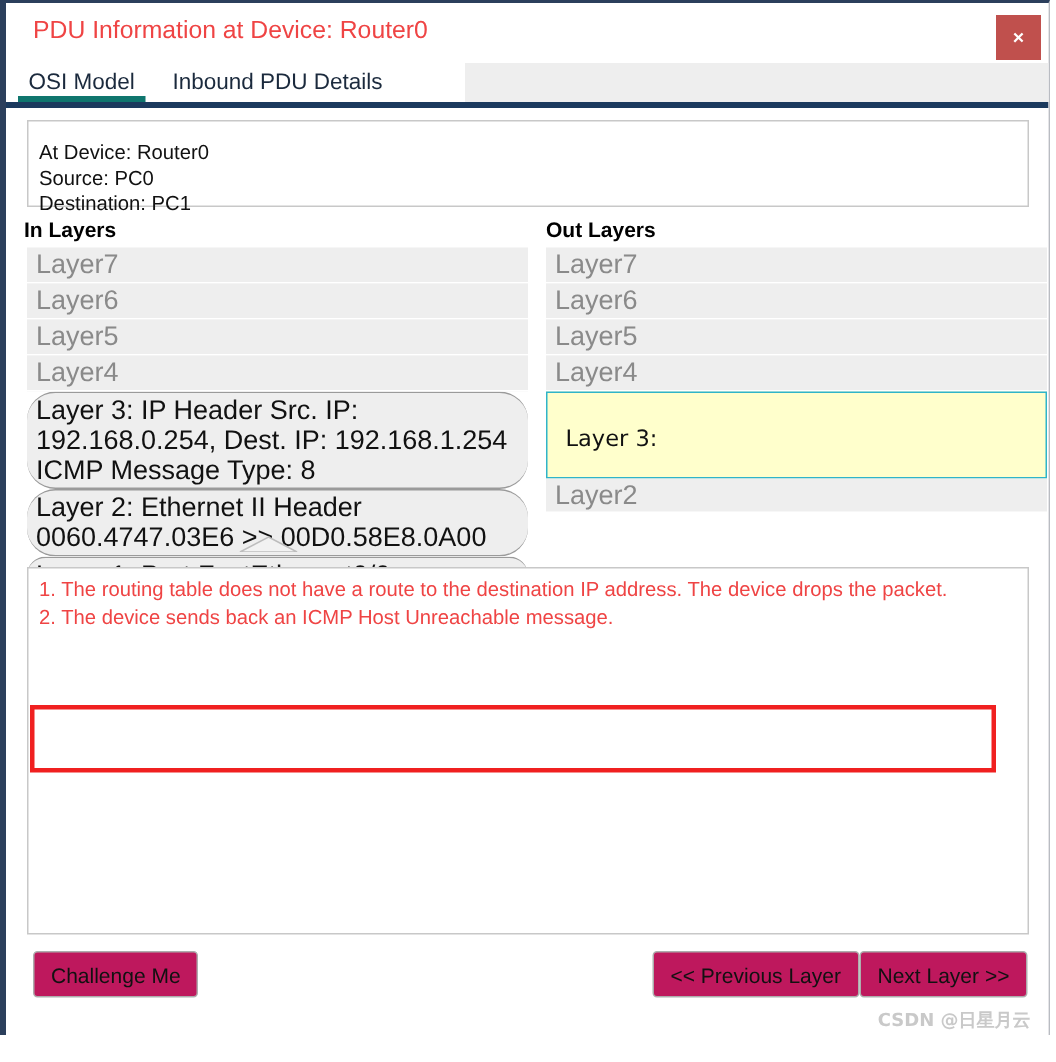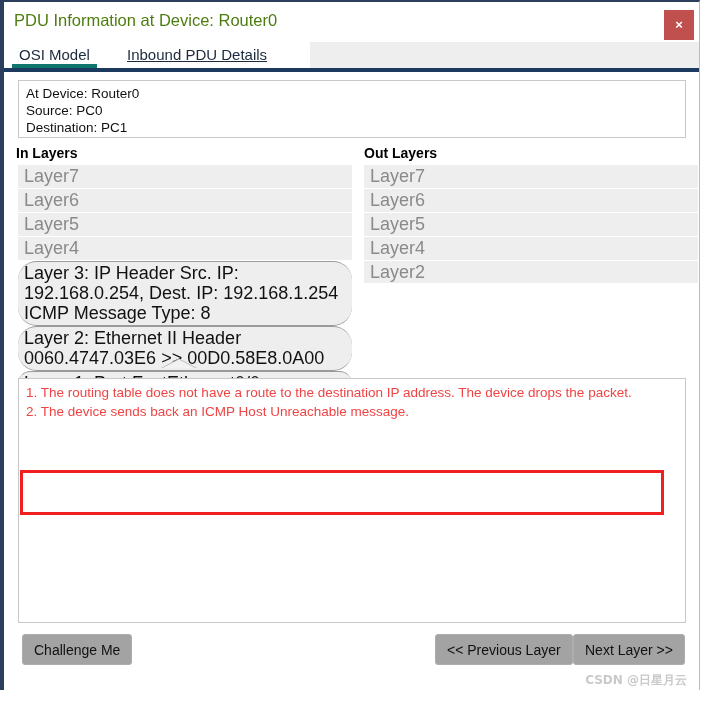--- a/index.html
+++ b/index.html
@@ -64,10 +64,10 @@
   }
   .title-text {
     position: absolute;
-    left: 10px;
+    left: 18px;
     top: 9px;
     font-size: 16.5px;
-    color: #4d7c0f;
+    color: #ef4444;
     white-space: nowrap;
     text-align: right;
   }

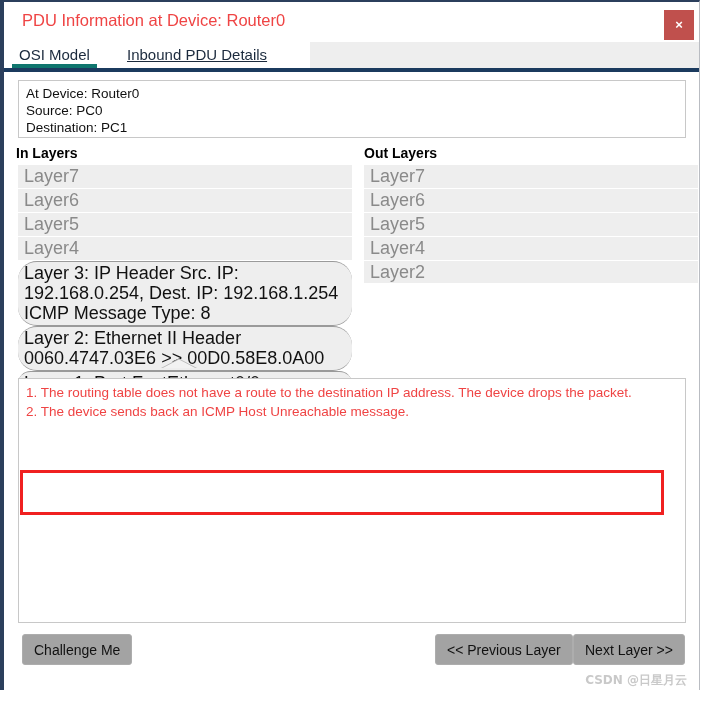--- a/index.html
+++ b/index.html
@@ -290,7 +290,7 @@
 
   <div class="tabstrip">
     <div class="tab active" style="left:8px;">OSI Model</div>
-    <div class="tab" style="left:116px;text-decoration:underline;">Inbound PDU Details</div>
+    <div class="tab" style="left:104px;">Inbound PDU Details</div>
     <div class="tab-filler" style="left:306px; width:392px;"></div>
     <div class="tabstrip-rule"></div>
   </div>

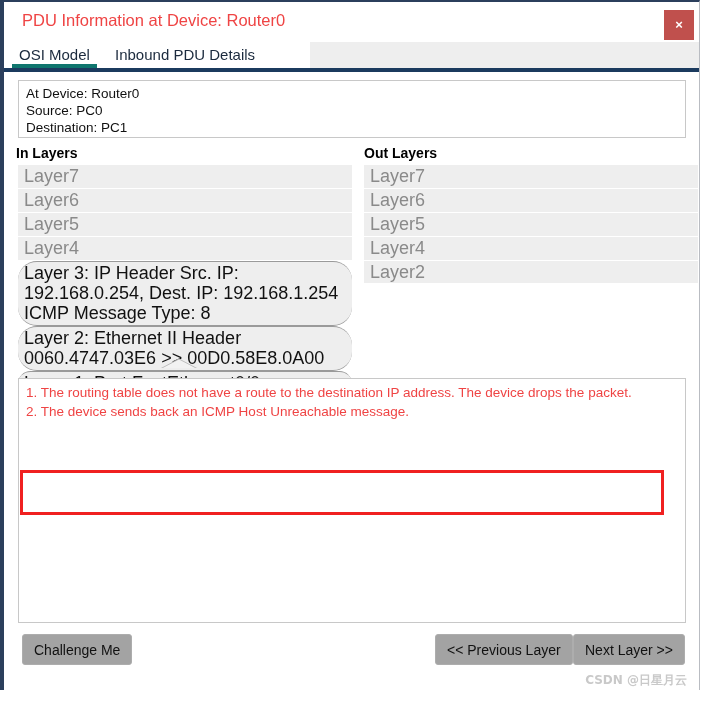--- a/index.html
+++ b/index.html
@@ -141,7 +141,7 @@
     border: 1px solid #c8c8c8;
     background: #ffffff;
     box-sizing: border-box;
-    padding: 4px 7px;
+    padding: 12px 7px;
   }
   .device-line {
     font-size: 13.5px;

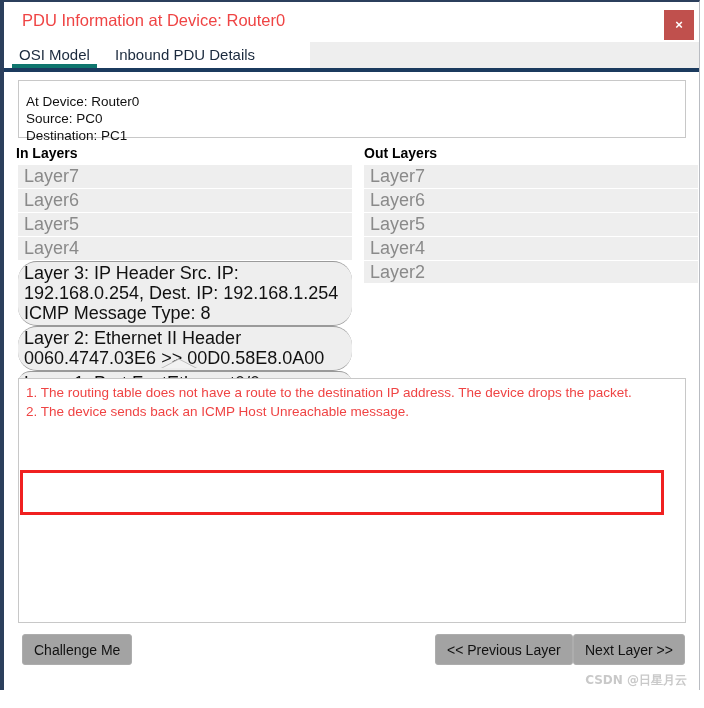--- a/index.html
+++ b/index.html
@@ -321,6 +321,7 @@
       <div class="layer-row">Layer6</div>
       <div class="layer-row">Layer5</div>
       <div class="layer-row">Layer4</div>
+      <div class="layer-row highlight">Layer 3:</div>
       <div class="layer-row spacer-row">Layer2</div>
     </div>
 

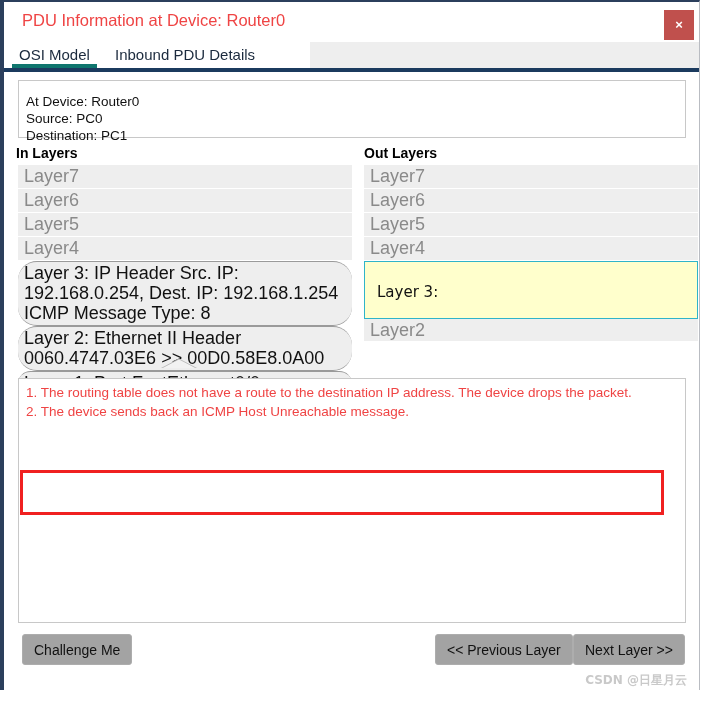--- a/index.html
+++ b/index.html
@@ -249,7 +249,7 @@
   
   .btn {
     position: absolute;
-    background: #a3a3a3;
+    background: #be185d;
     border: 1px solid #adadad;
     border-radius: 3px;
     font-size: 14px;

